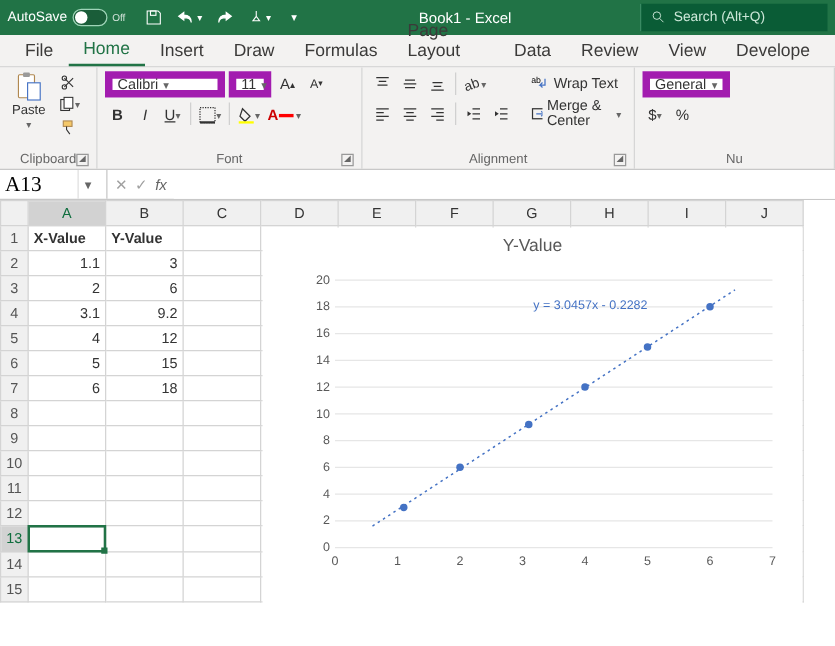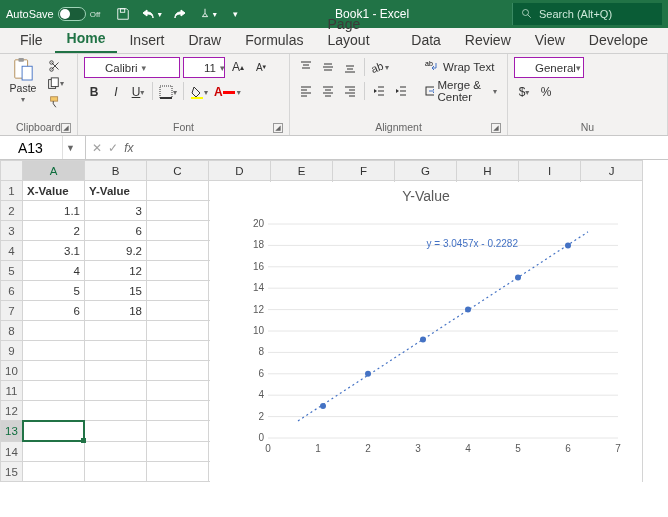--- a/index.html
+++ b/index.html
@@ -20,7 +20,7 @@
 
 .tabs { height:26px; background:#f3f2f1; display:flex; align-items:flex-end; padding:0 8px; gap:0; border-bottom:1px solid #d0d0d0; }
 .tabs .tab { padding:4px 12px 5px; font-size:14px; color:#3b3a39; cursor:pointer; }
-.tabs .tab.active { color:#217346; border-bottom:2px solid #217346; font-weight:700; }
+.tabs .tab.active { color:#217346; border-bottom:2px solid #217346; font-weight:400; }
 
 
 .ribbon { height:82px; background:#f3f2f1; display:flex; border-bottom:1px solid #c8c8c8; }

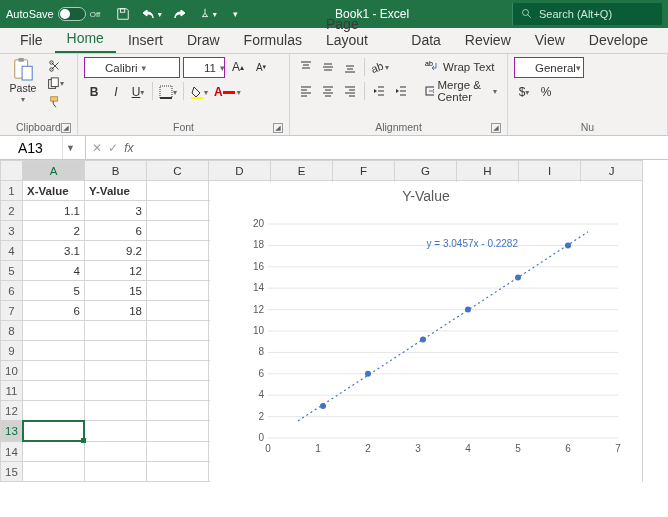--- a/index.html
+++ b/index.html
@@ -29,7 +29,7 @@
 .group .label .dlg { position:absolute; right:0; bottom:1px; width:10px; height:10px; border:1px solid #999; font-size:7px; line-height:8px; text-align:center; color:#666; cursor:pointer; }
 .row { display:flex; align-items:center; gap:2px; }
 .rbtn { height:20px; min-width:20px; display:flex; align-items:center; justify-content:center; cursor:pointer; padding:0 2px; }
-.sel { border:1px solid #a21caf; background:#fff; height:21px; display:flex; align-items:center; padding:0 20px; font-size:11.5px; }
+.sel { border:6px solid #a21caf; background:#fff; height:21px; display:flex; align-items:center; padding:0 4px; font-size:11.5px; }
 .sel .dd { margin-left:4px; color:#666; font-size:9px; }
 
 .clipboard-main { display:flex; gap:4px; }

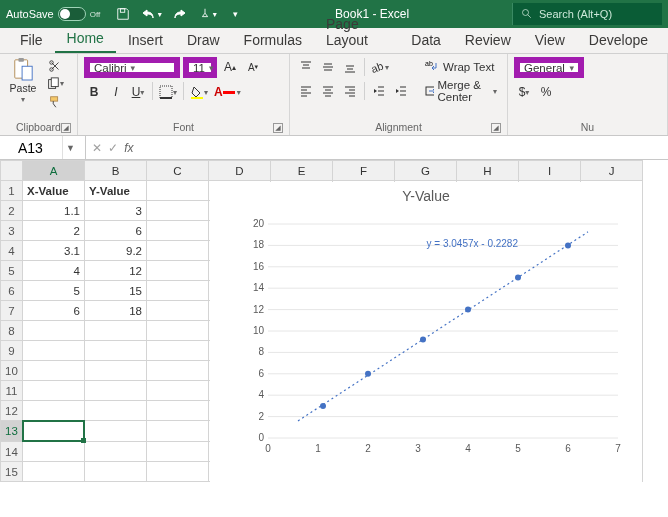--- a/index.html
+++ b/index.html
@@ -51,7 +51,7 @@
 
 .fbar { height:24px; border-bottom:1px solid #c8c8c8; display:flex; align-items:stretch; background:#fff; }
 .namebox { width:86px; border-right:1px solid #c8c8c8; display:flex; align-items:center; }
-.namebox input { border:none; width:62px; padding:0 18px; font-size:14px; outline:none; }
+.namebox input { border:none; width:62px; padding:0 4px; font-size:17px; outline:none;font-family:Liberation Serif, serif; }
 .namebox .dd { width:16px; text-align:center; color:#666; cursor:pointer; font-size:9px; border-left:1px solid #e0e0e0; height:100%; line-height:24px; }
 .fx-btns { display:flex; align-items:center; padding:0 6px; gap:6px; color:#a0a0a0; }
 .fx-btns .fx { font-style:italic; color:#666; cursor:pointer; }

